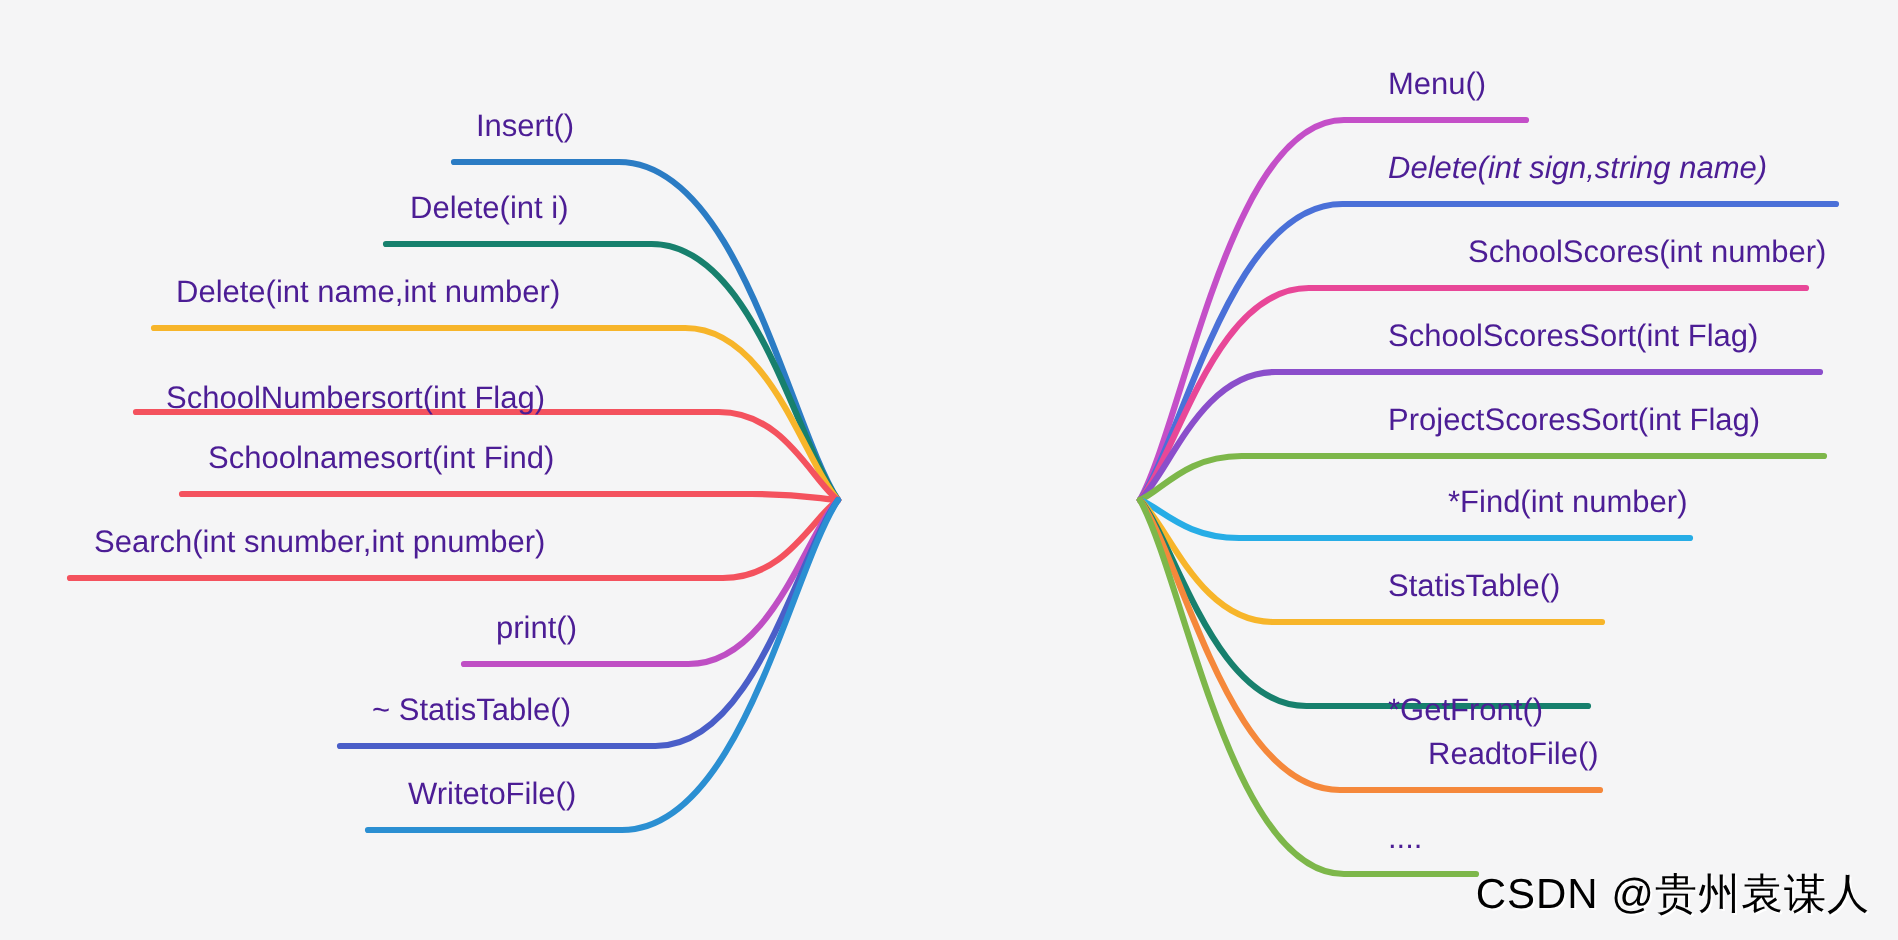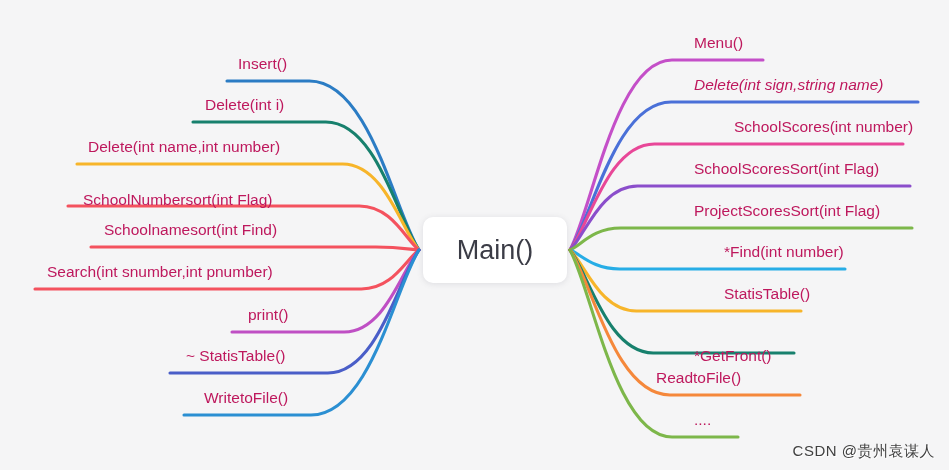--- a/index.html
+++ b/index.html
@@ -10,7 +10,7 @@
   .curves{position:absolute;left:0;top:0;width:949px;height:470px;}
   .branch-label{
     position:absolute;font-size:15.5px;line-height:20px;height:20px;
-    color:#be185d;white-space:nowrap;cursor:default;
+    color:#4c1d95;white-space:nowrap;cursor:default;
   }
   .center-node{
     position:absolute;left:423px;top:217px;width:144px;height:66px;

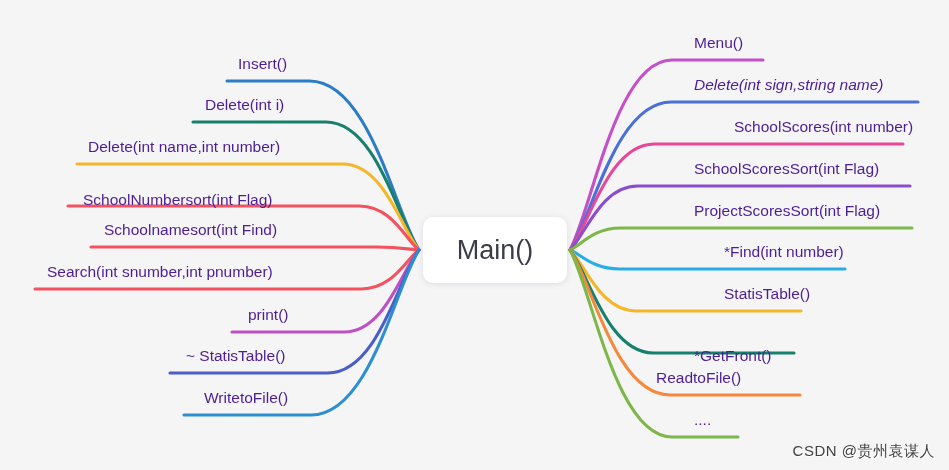--- a/index.html
+++ b/index.html
@@ -71,9 +71,6 @@
       <div class="branch-label" style="left: 656px; top: 368px; text-align: right;">ReadtoFile()</div>
       <div class="branch-label" style="left: 694px; top: 410px;">....</div>
     </div>
-  <div class="center-node">
-    <span>Main()</span>
-  </div>
   <div class="watermark">CSDN @贵州袁谋人</div>
 </div>
 

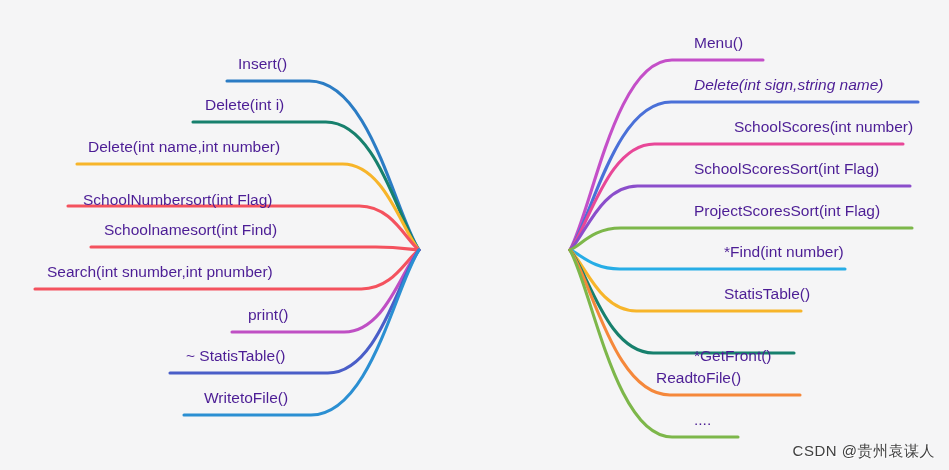--- a/index.html
+++ b/index.html
@@ -66,7 +66,7 @@
       <div class="branch-label" style="left: 694px; top: 159px;">SchoolScoresSort(int Flag)</div>
       <div class="branch-label" style="left: 694px; top: 201px;">ProjectScoresSort(int Flag)</div>
       <div class="branch-label" style="left: 724px; top: 242px;">*Find(int number)</div>
-      <div class="branch-label" style="left: 694px; top: 284px; margin-left: 30px;">StatisTable()</div>
+      <div class="branch-label" style="left: 694px; top: 284px;">StatisTable()</div>
       <div class="branch-label" style="left: 694px; top: 326px; margin-top: 20px;">*GetFront()</div>
       <div class="branch-label" style="left: 656px; top: 368px; text-align: right;">ReadtoFile()</div>
       <div class="branch-label" style="left: 694px; top: 410px;">....</div>

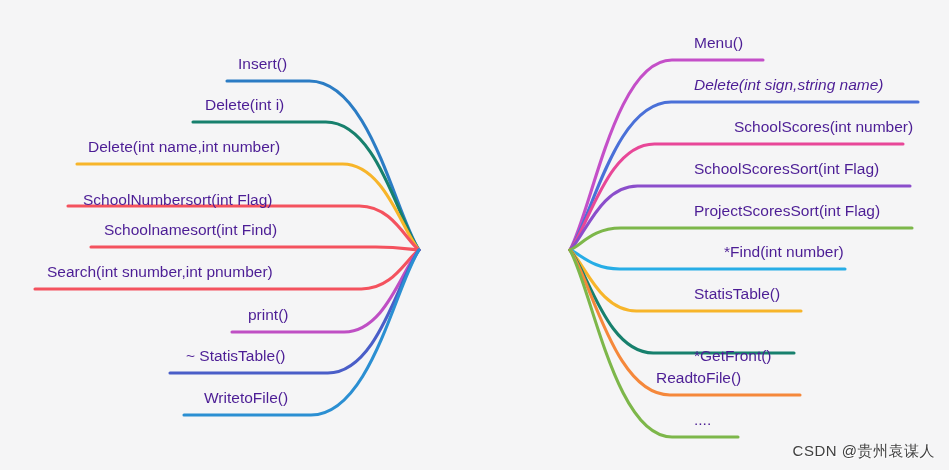--- a/index.html
+++ b/index.html
@@ -68,7 +68,7 @@
       <div class="branch-label" style="left: 724px; top: 242px;">*Find(int number)</div>
       <div class="branch-label" style="left: 694px; top: 284px;">StatisTable()</div>
       <div class="branch-label" style="left: 694px; top: 326px; margin-top: 20px;">*GetFront()</div>
-      <div class="branch-label" style="left: 656px; top: 368px; text-align: right;">ReadtoFile()</div>
+      <div class="branch-label" style="left: 714px; top: 368px; text-align: right;">ReadtoFile()</div>
       <div class="branch-label" style="left: 694px; top: 410px;">....</div>
     </div>
   <div class="watermark">CSDN @贵州袁谋人</div>

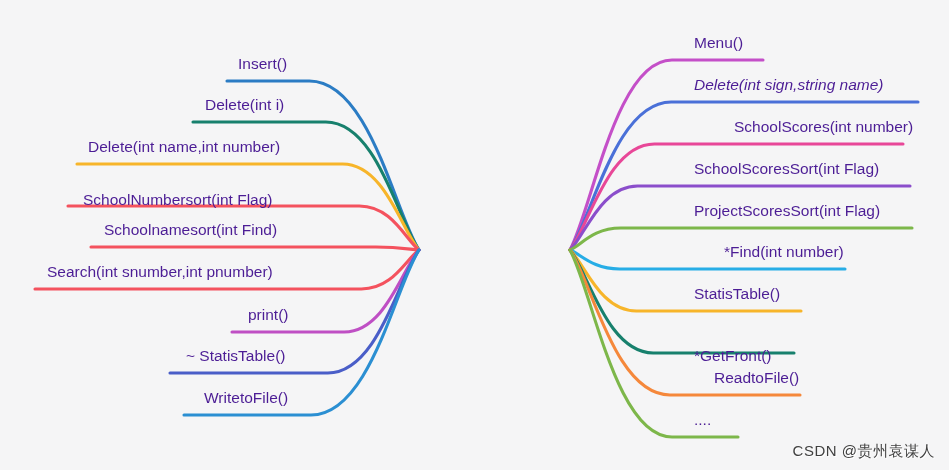--- a/index.html
+++ b/index.html
@@ -20,8 +20,8 @@
   }
   .center-node span{font-size:27px;color:#3b3c46;}
   .watermark{
-    position:absolute;right:14px;bottom:9px;font-size:15px;
-    color:#404040;letter-spacing:.5px;
+    position:absolute;right:14px;bottom:9px;font-size:21px;
+    color:#000000;letter-spacing:.5px;
     text-shadow:1px 1px 0 #ffffff;
   }
 </style>

